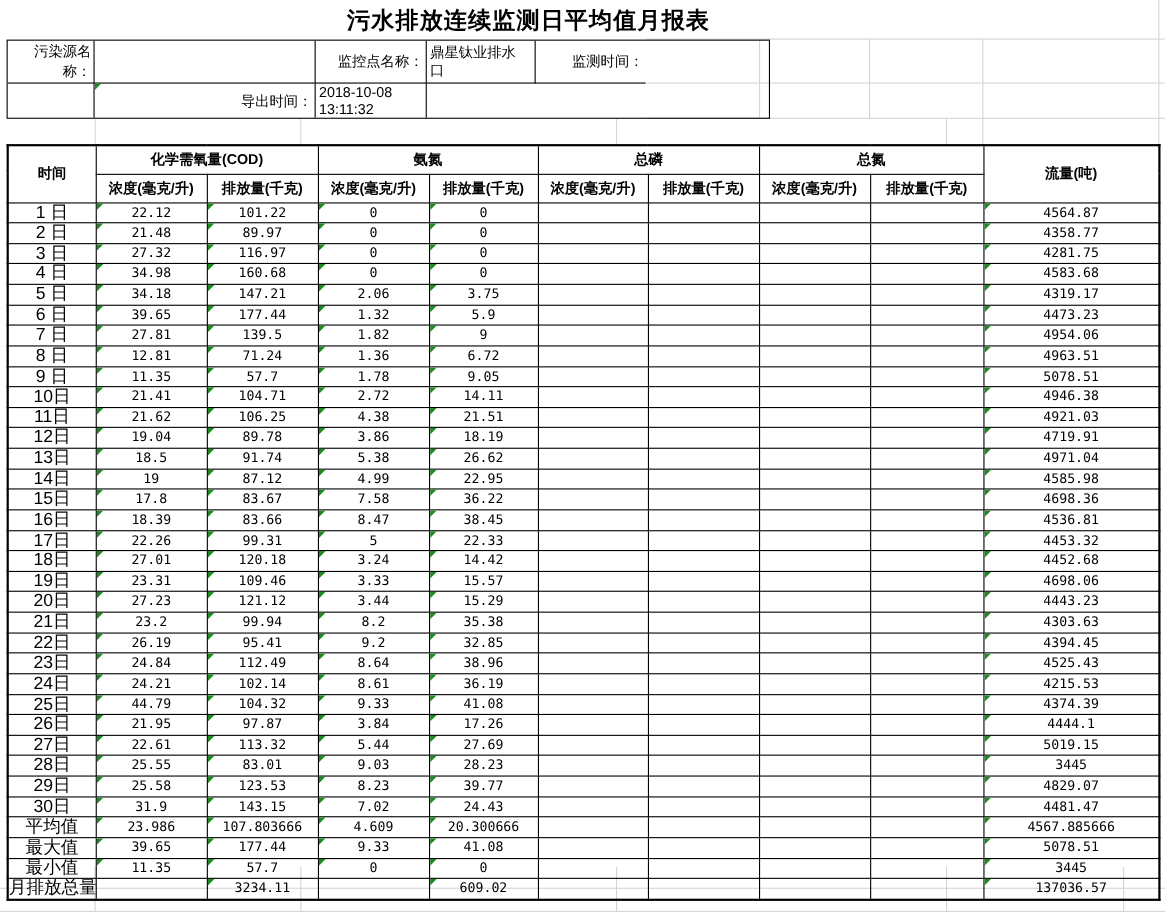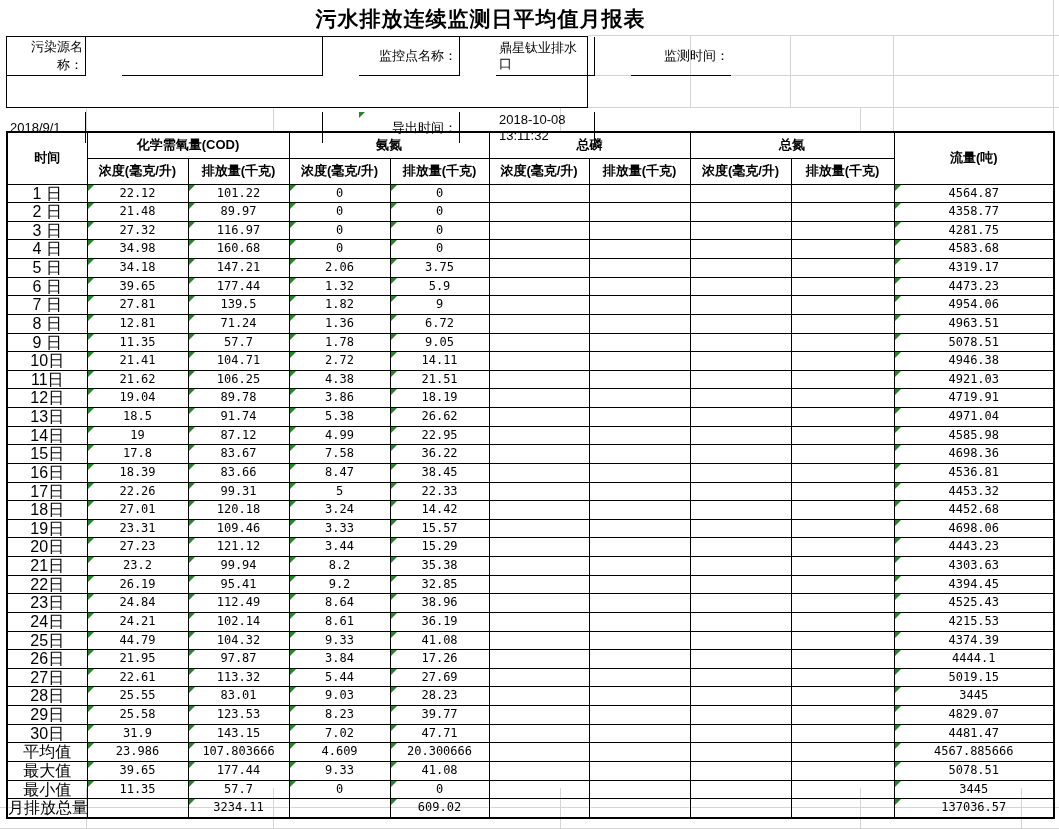--- a/index.html
+++ b/index.html
@@ -15,9 +15,9 @@
          text-align:center;font-size:21px;font-weight:bold;line-height:32px;letter-spacing:1px;}
 
   
-  #info{position:absolute;left:6px;top:36px;width:582px;height:72px;
+  #info{position:absolute;left:6px;top:36px;width:694px;height:72px;
         border:1px solid #000;box-sizing:border-box;
-        display:grid;grid-template-columns:79px 201px 101px 99px 100px;grid-template-rows:39px 31px;gap:36px;}
+        display:grid;grid-template-columns:79px 201px 101px 99px 100px;grid-template-rows:39px 31px;}
   #info > div{border-right:1px solid #000;border-bottom:1px solid #000;box-sizing:border-box;
         display:flex;align-items:center;font-size:13px;overflow:hidden;position:relative;}
   #info > div:nth-child(5n){border-right:none;}

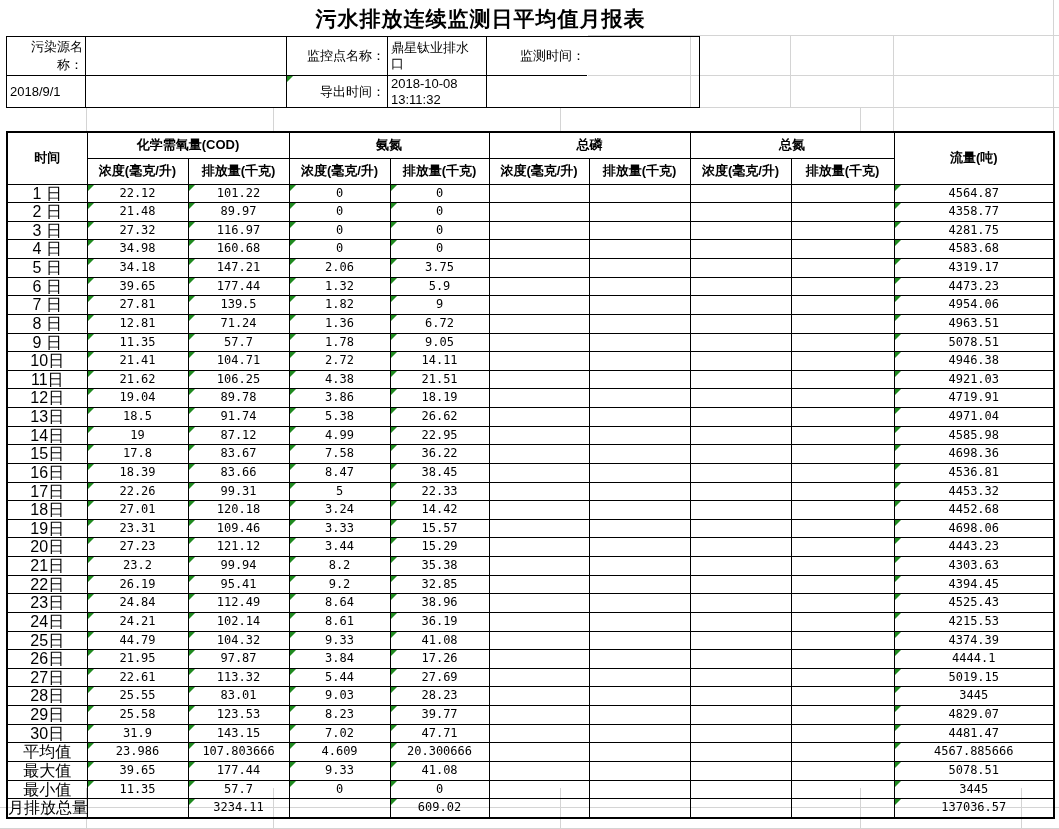--- a/index.html
+++ b/index.html
@@ -75,7 +75,6 @@
     <div class="ivalue">鼎星钛业排水
 口</div>
     <div class="ilabel">监测时间：</div>
-    <div class="ivalue">2018/9/1</div>
     <div></div>
     <div class="ilabel">
       <span class="gtri"></span>

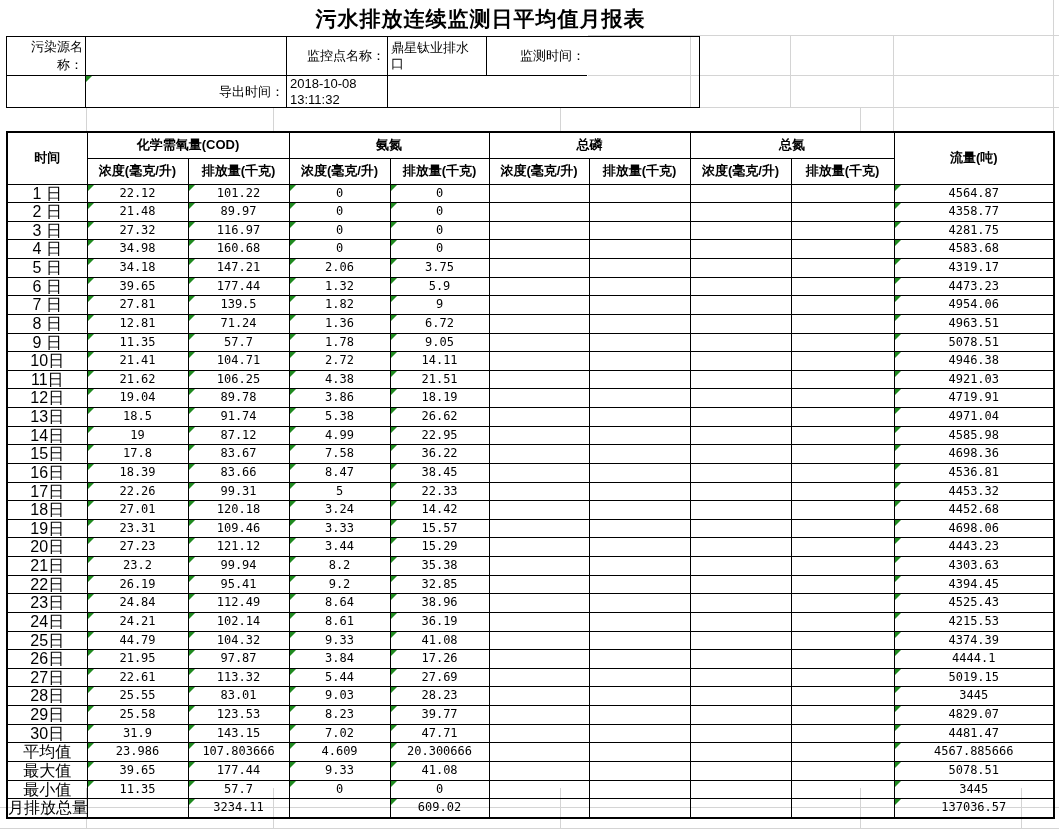--- a/index.html
+++ b/index.html
@@ -472,7 +472,7 @@
             <td class="tri">31.9</td>
             <td class="tri">143.15</td>
             <td class="tri">7.02</td>
-            <td class="tri">47.71</td>
+            <td class="tri">24.43</td>
             <td></td>
             <td></td>
             <td></td>

